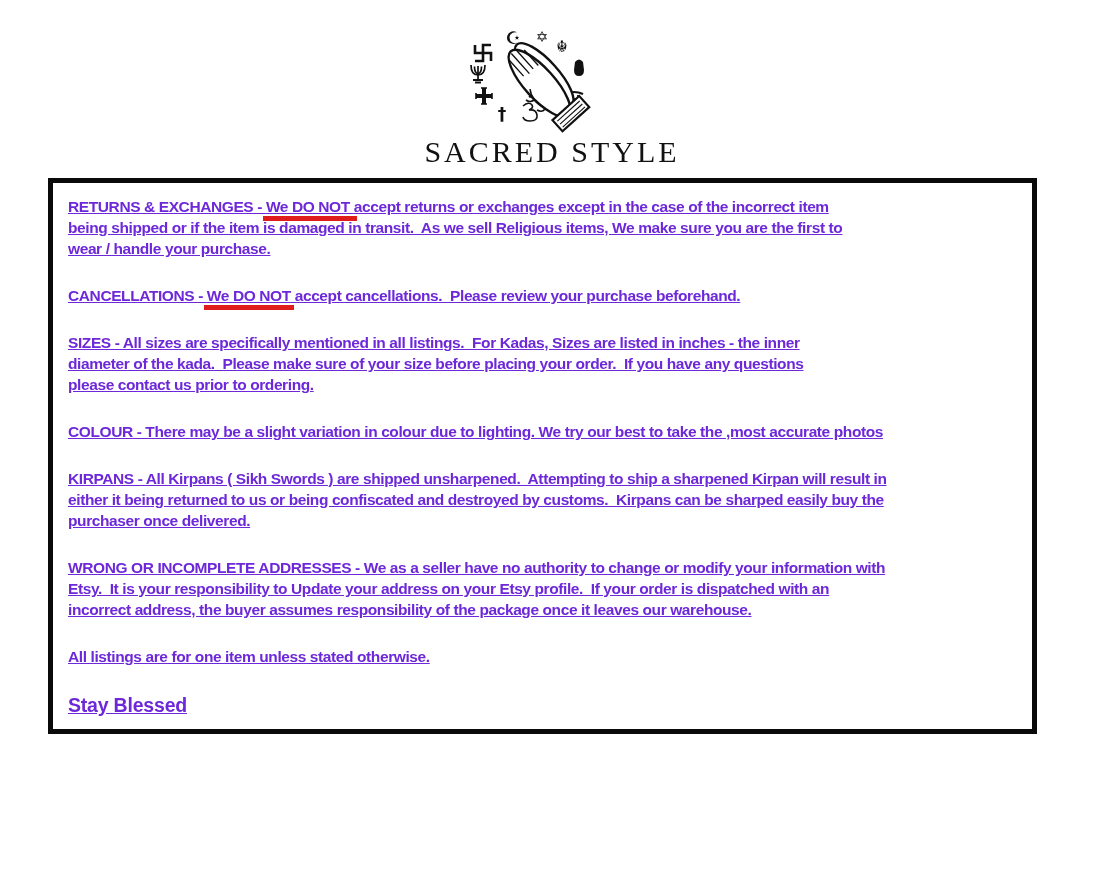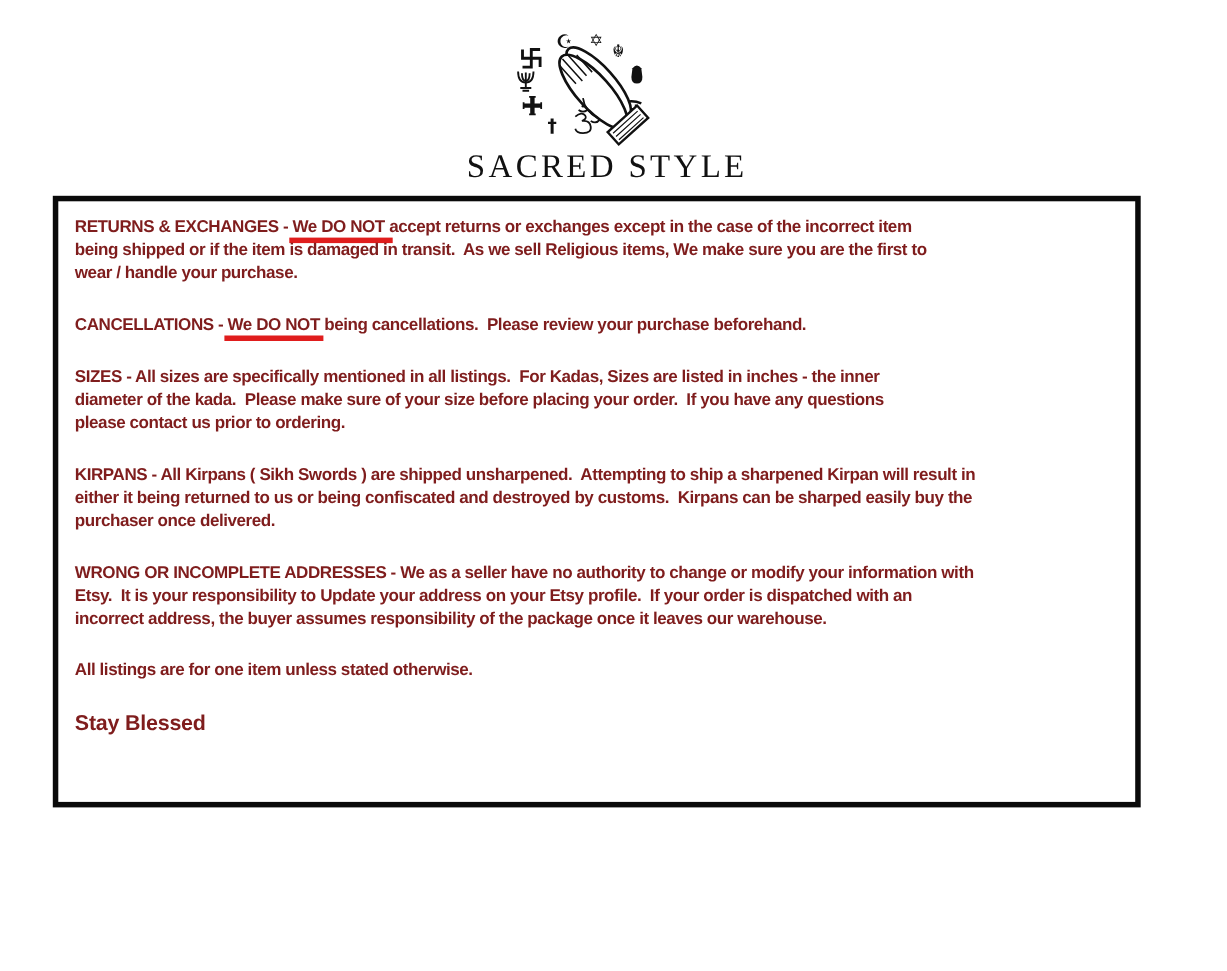--- a/index.html
+++ b/index.html
@@ -46,9 +46,10 @@
     font-weight: bold;
     letter-spacing: -0.4px;
     line-height: 21px;
-    color: #7f1d1d;
+    color: #6d28d9;
     white-space: pre-wrap;
     margin: 0 0 26px 0;
+    text-decoration: underline;
   }
   .para.signoff {
     font-size: 19.5px;

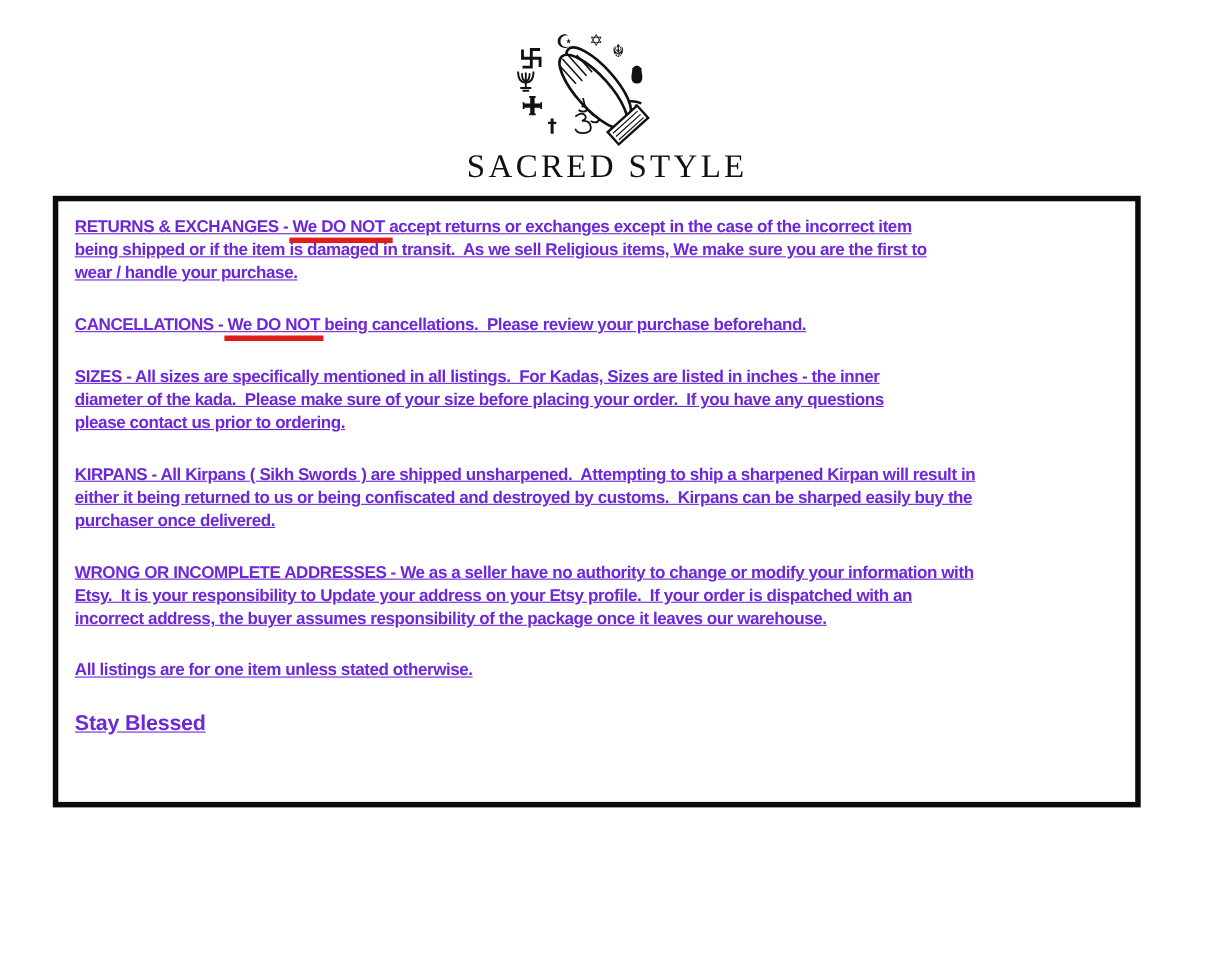--- a/index.html
+++ b/index.html
@@ -132,7 +132,7 @@
         <div class="para"><span>RETURNS &amp; EXCHANGES - </span><span class="red-underline">We DO NOT </span><span>accept returns or exchanges except in the case of the incorrect item
 being shipped or if the item is damaged in transit.  As we sell Religious items, We make sure you are the first to
 wear / handle your purchase.</span></div>
-        <div class="para"><span>CANCELLATIONS - </span><span class="red-underline">We DO NOT</span><span> being cancellations.  Please review your purchase beforehand.</span></div>
+        <div class="para"><span>CANCELLATIONS - </span><span class="red-underline">We DO NOT</span><span> accept cancellations.  Please review your purchase beforehand.</span></div>
         <div class="para"><span>SIZES - All sizes are specifically mentioned in all listings.  For Kadas, Sizes are listed in inches - the inner
 diameter of the kada.  Please make sure of your size before placing your order.  If you have any questions
 please contact us prior to ordering.</span></div>

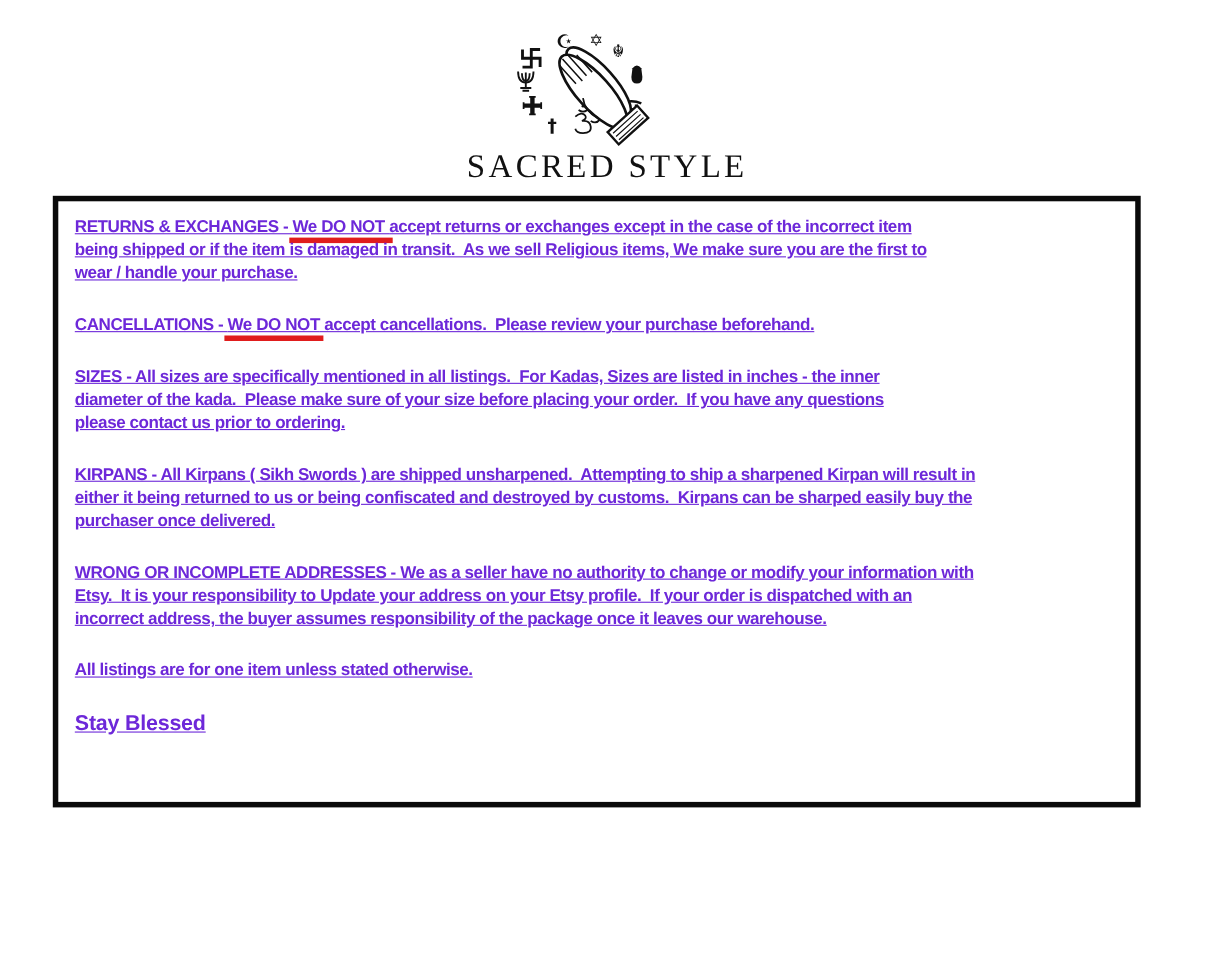--- a/index.html
+++ b/index.html
@@ -136,6 +136,7 @@
         <div class="para"><span>SIZES - All sizes are specifically mentioned in all listings.  For Kadas, Sizes are listed in inches - the inner
 diameter of the kada.  Please make sure of your size before placing your order.  If you have any questions
 please contact us prior to ordering.</span></div>
+        <div class="para"><span>COLOUR - There may be a slight variation in colour due to lighting. We try our best to take the ,most accurate photos</span></div>
         <div class="para"><span>KIRPANS - All Kirpans ( Sikh Swords ) are shipped unsharpened.  Attempting to ship a sharpened Kirpan will result in
 either it being returned to us or being confiscated and destroyed by customs.  Kirpans can be sharped easily buy the
 purchaser once delivered.</span></div>

